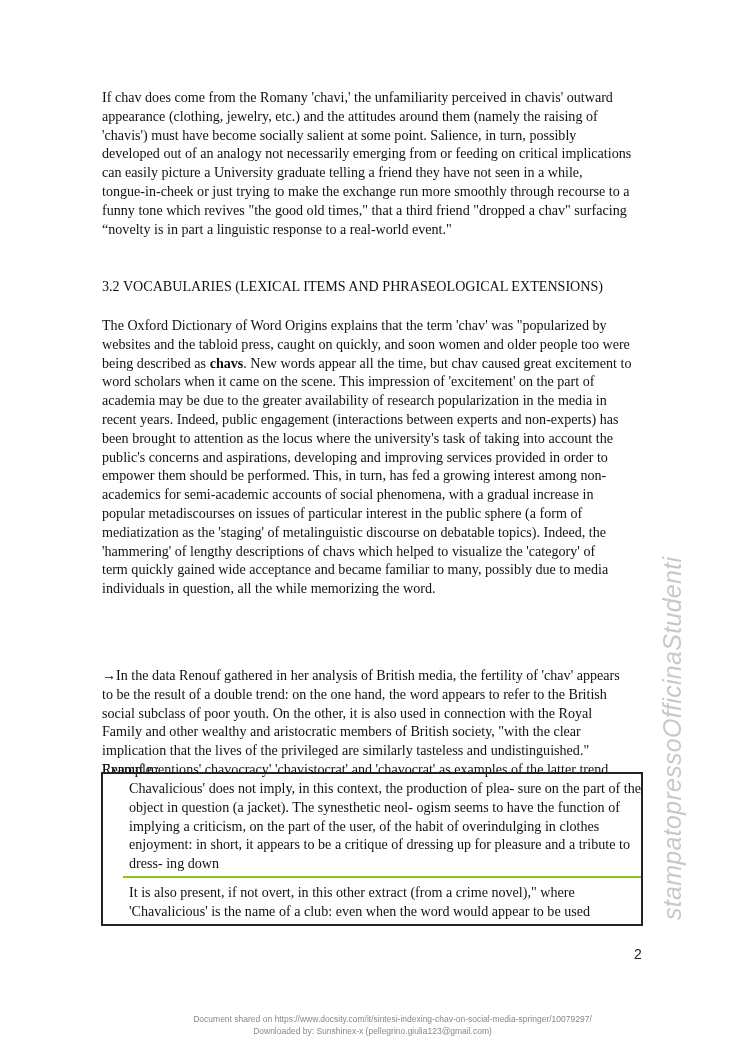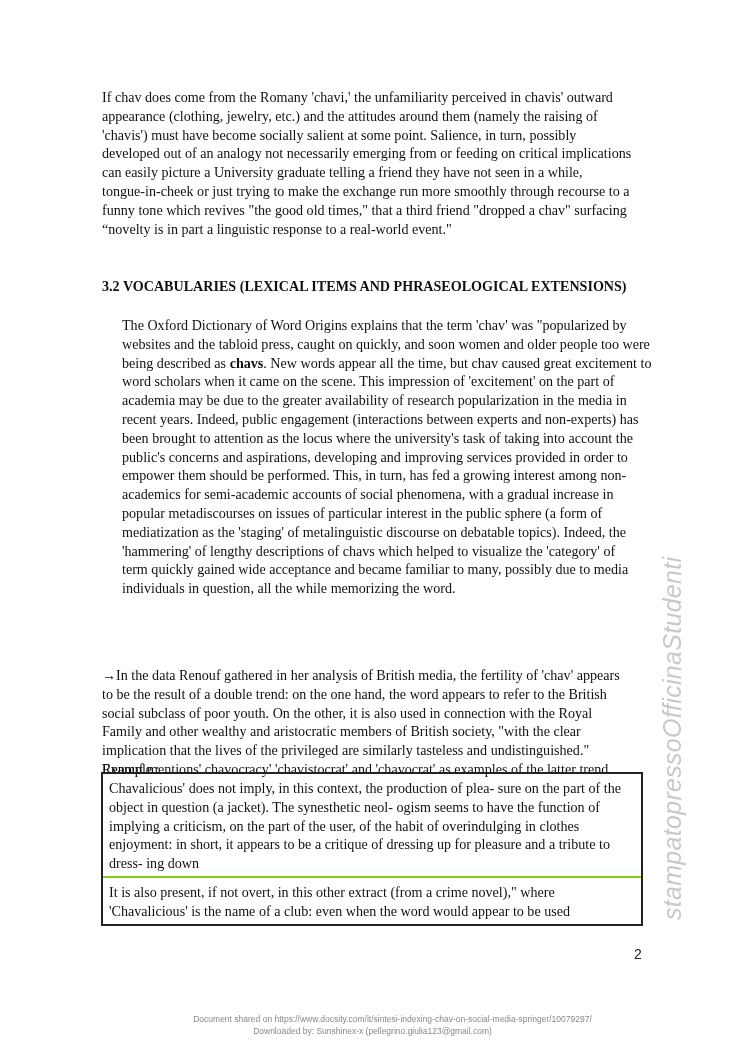--- a/index.html
+++ b/index.html
@@ -16,7 +16,7 @@
     .para .ln { display: block; }
     .heading {
       position: absolute; left: 102px; top: 278px;
-      font-size: 14.1px; font-weight: bold; margin: 0; white-space: nowrap;
+      font-size: 14.1px; font-weight: normal; margin: 0; white-space: nowrap;
     }
     .example-label {
       position: absolute; left: 92px; top: 751px; font-size: 14.1px; margin: 10px;

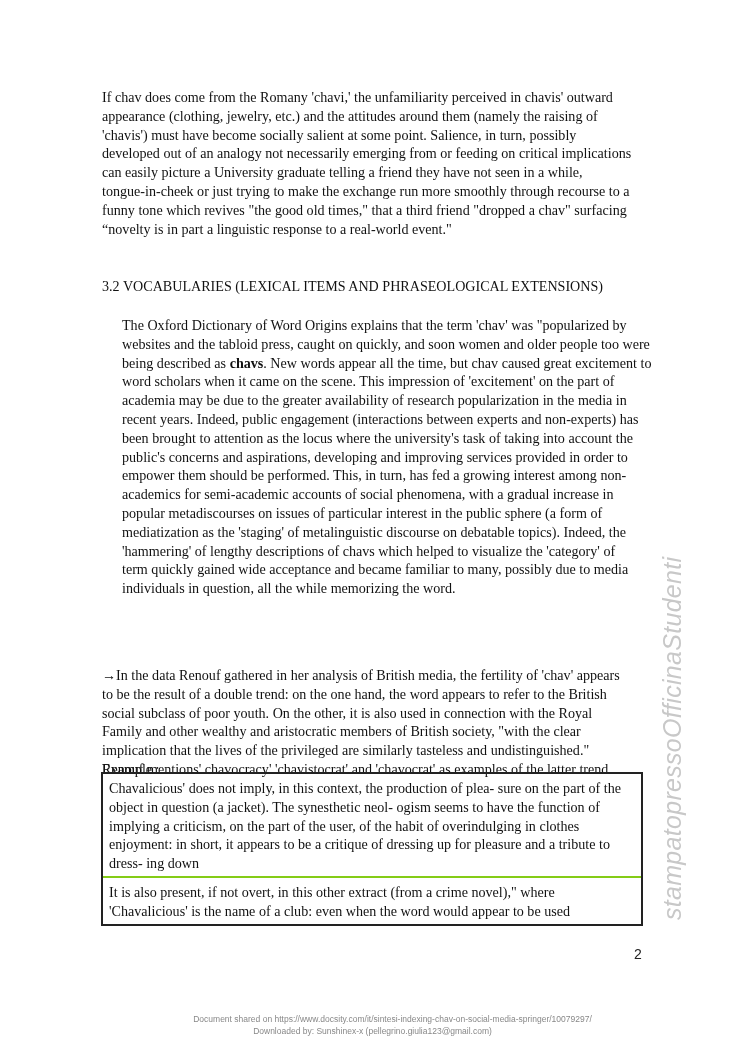--- a/index.html
+++ b/index.html
@@ -65,7 +65,7 @@
 
   <h2 class="heading">3.2 VOCABULARIES (LEXICAL ITEMS AND PHRASEOLOGICAL EXTENSIONS)</h2>
 
-  <div class="para" style="top:316px;margin-left:20px;">
+  <div class="para" style="top:316px;">
     <span class="ln">The Oxford Dictionary of Word Origins explains that the term 'chav' was "popularized by</span>
     <span class="ln">websites and the tabloid press, caught on quickly, and soon women and older people too were</span>
     <span class="ln"><span>being described as </span><b>chavs</b><span>. New words appear all the time, but chav caused great excitement to</span></span>

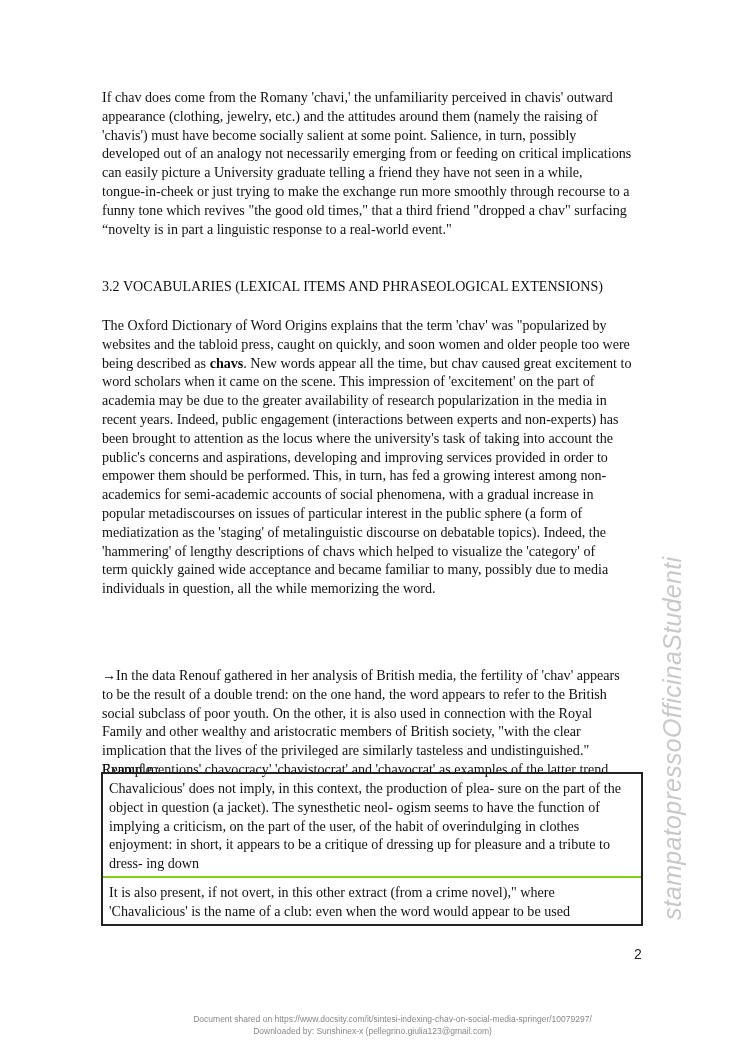--- a/index.html
+++ b/index.html
@@ -26,7 +26,7 @@
       border: 2px solid #222222;
     }
     .ex-cell {
-      padding: 5px 6px 3px 6px; font-size: 14.1px; line-height: 18.8px; white-space: nowrap;
+      padding: 5px 6px 3px 6px; font-size: 14.1px; line-height: 18.8px; white-space: nowrap; margin-left: 20px;
     }
     .ex-cell .ln { display: block; }
     .ex-cell + .ex-cell { border-top: 2px solid #84cc16; }

